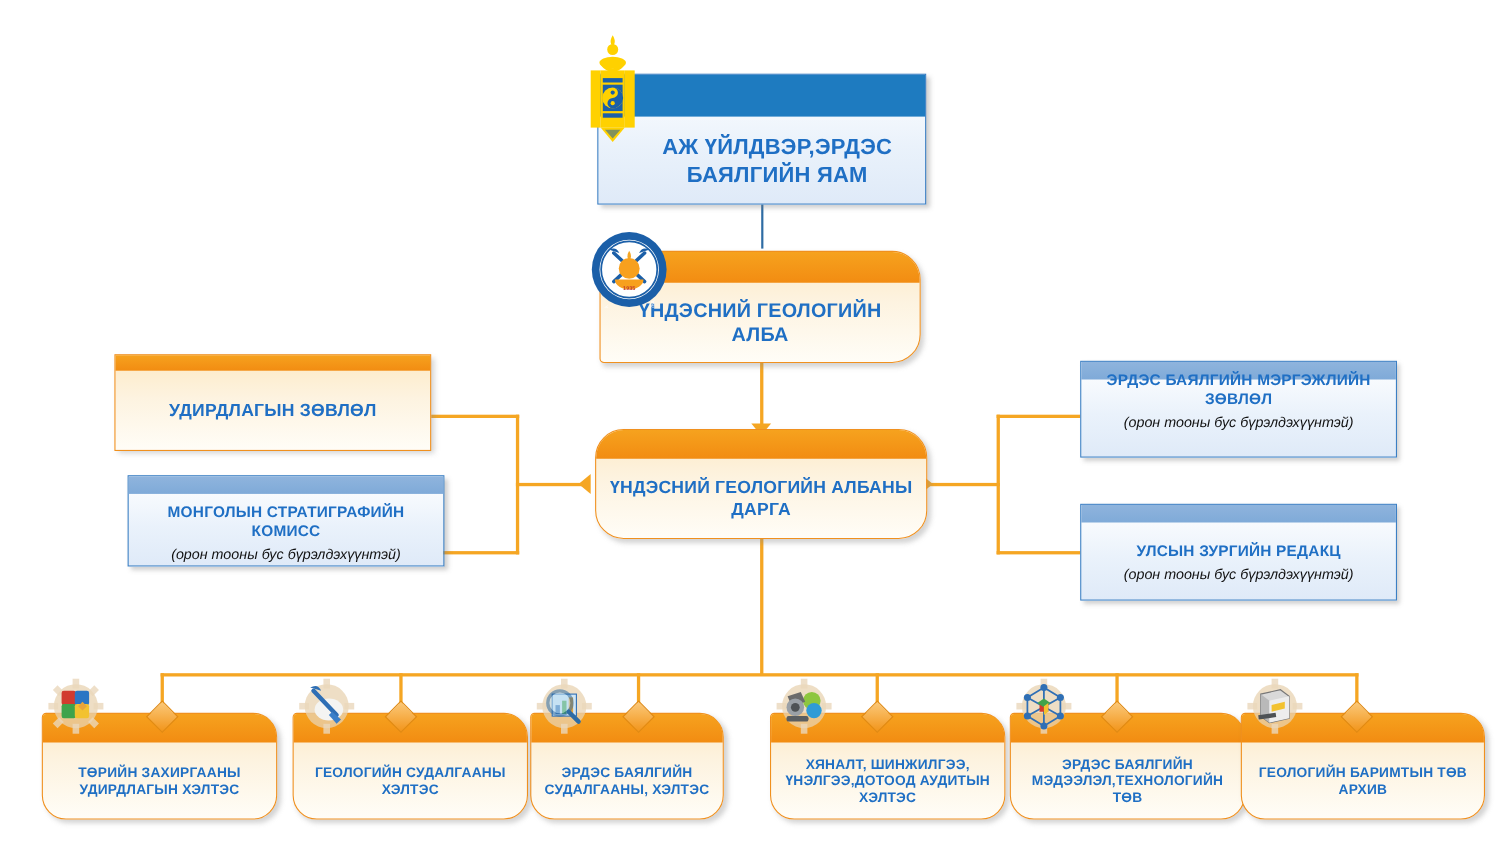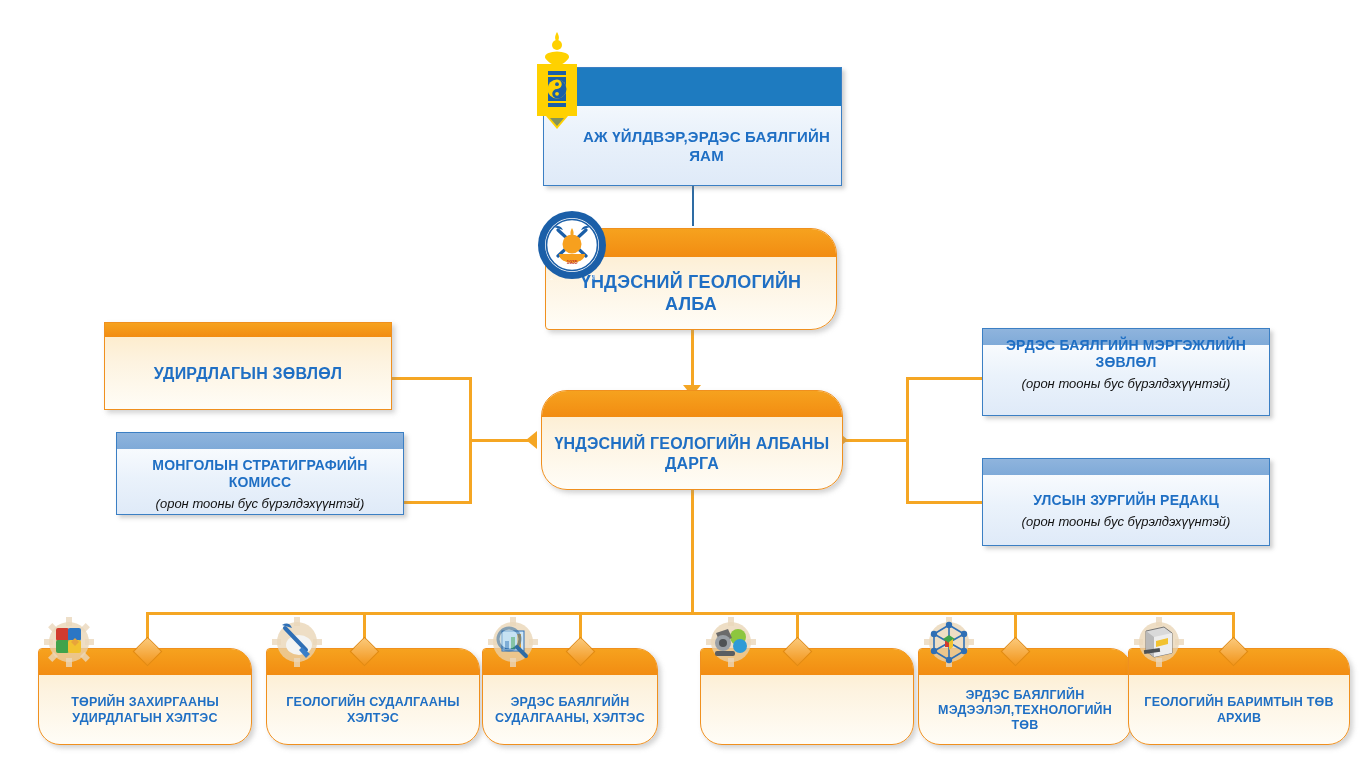--- a/index.html
+++ b/index.html
@@ -114,7 +114,7 @@
   <div class="node blue" style="left:543px;top:67px;width:299px;height:119px;">
     <div class="hdr" style="height:38px;"></div>
     <div class="body" style="top:38px;height:81px;">
-      <div class="label" style="font-size:15px;margin-left:28px;">АЖ ҮЙЛДВЭР,ЭРДЭС БАЯЛГИЙН ЯАМ</div>
+      <div class="label" style="font-size:20px;margin-left:28px;">АЖ ҮЙЛДВЭР,ЭРДЭС БАЯЛГИЙН ЯАМ</div>
     </div>
   </div>
 

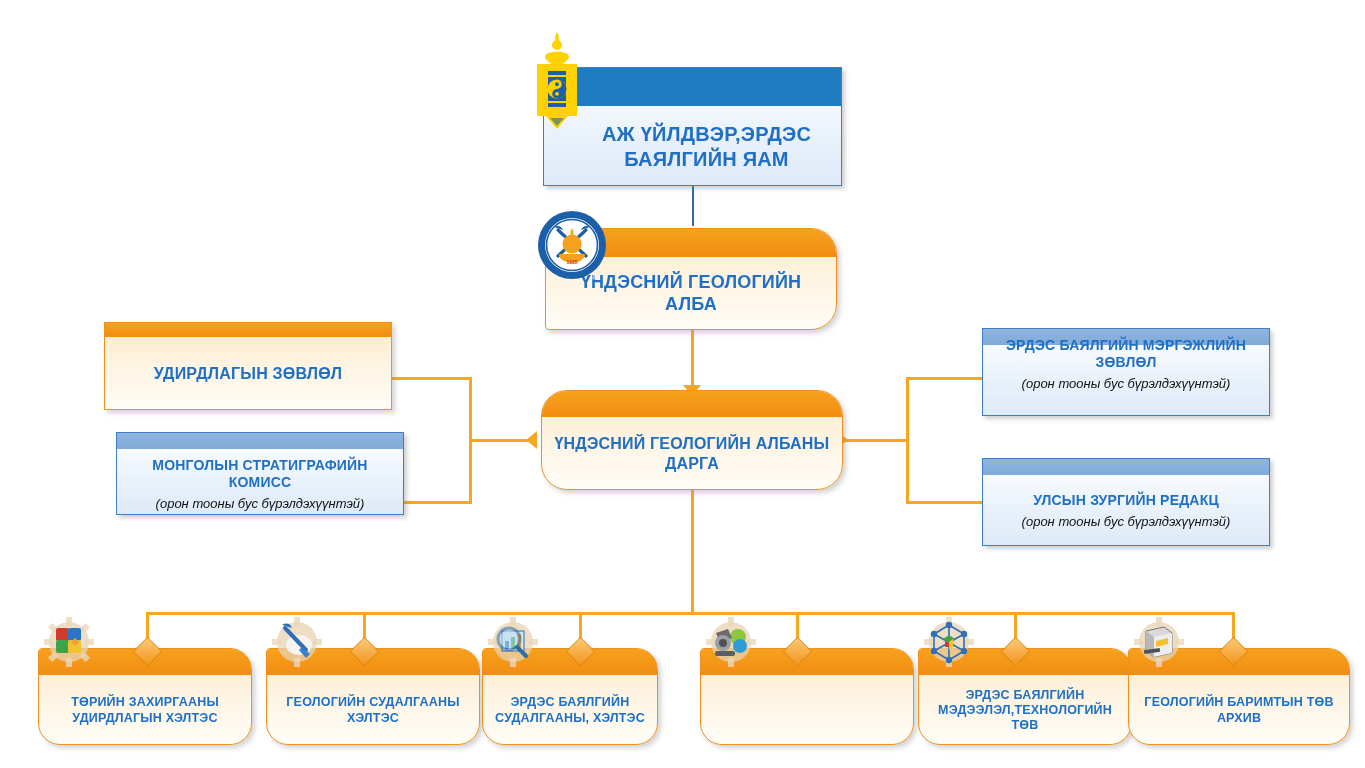--- a/index.html
+++ b/index.html
@@ -305,6 +305,9 @@
 
   <div class="node orange rnd-dept" style="left:700px;top:648px;width:214px;height:97px;">
     <div class="hdr" style="height:26px;border-radius:3px 20px 0 0;"></div>
+    <div class="body" style="top:26px;height:71px;">
+      <div class="label" style="font-size:12.5px;">ХЯНАЛТ, ШИНЖИЛГЭЭ, ҮНЭЛГЭЭ,ДОТООД АУДИТЫН ХЭЛТЭС</div>
+    </div>
   </div>
   <div class="diamond" style="left:787px;top:641px;"></div>
   <div class="ico" style="left:702px;top:615px;width:58px;height:58px;">

